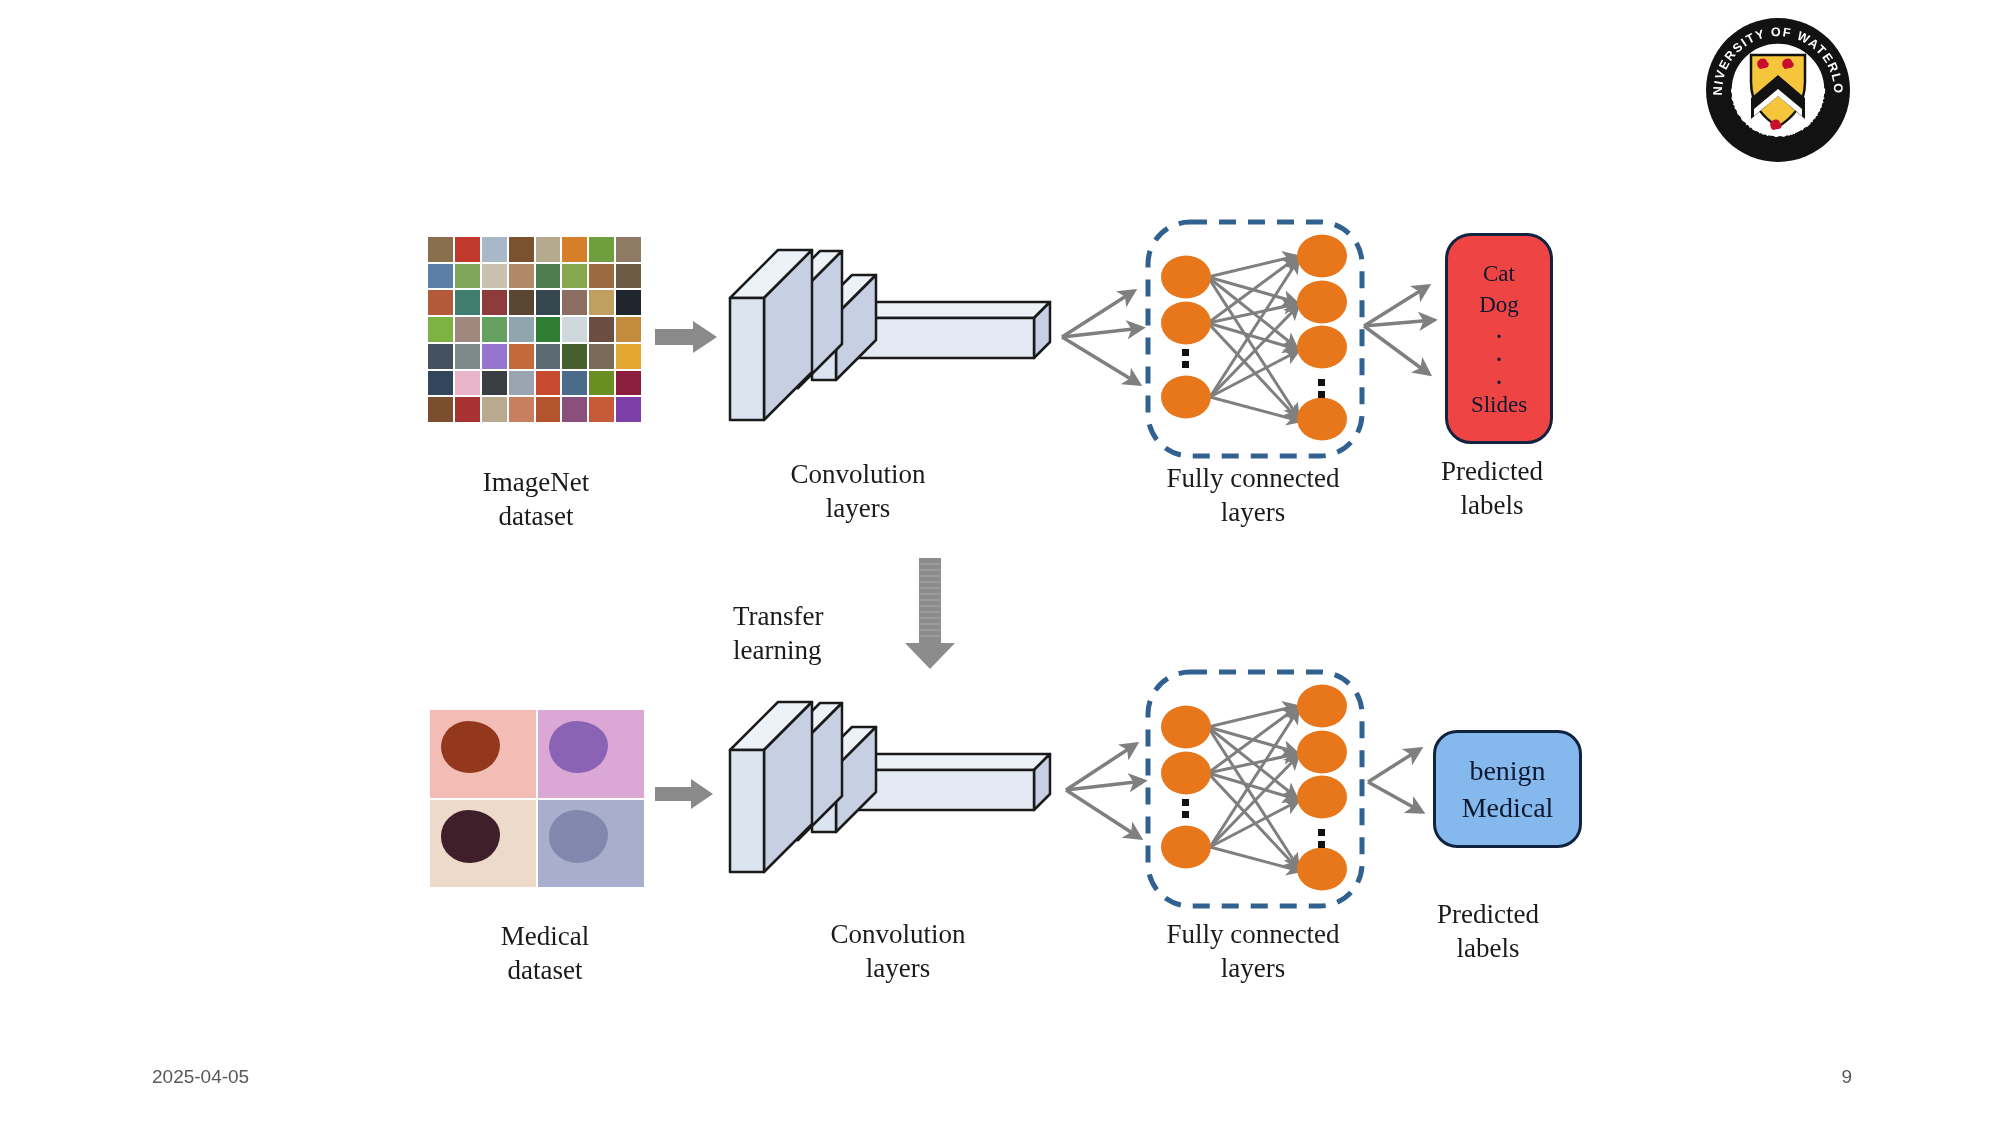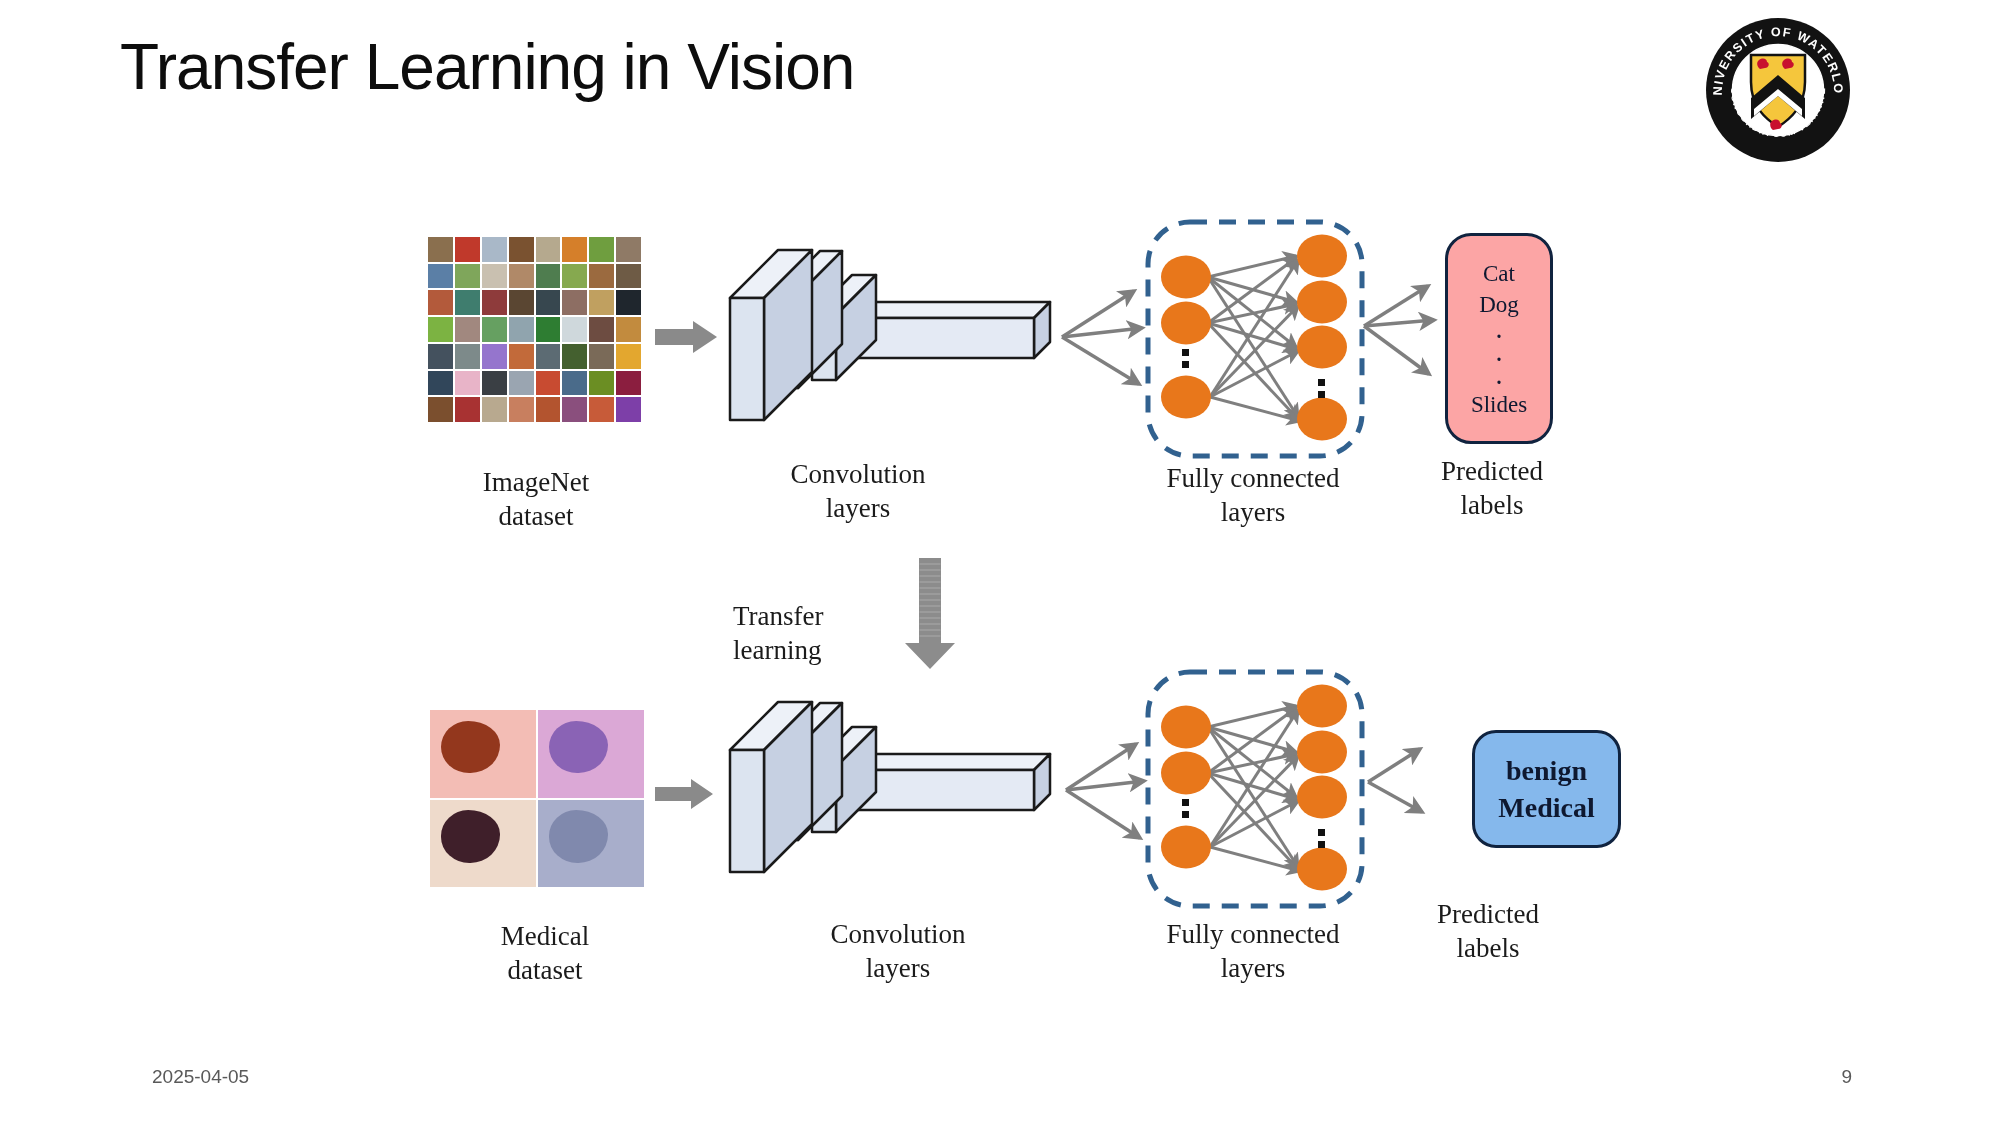--- a/index.html
+++ b/index.html
@@ -37,7 +37,6 @@
 
 <div class="slide">
 
-  <div class="title">Transfer Learning in Vision</div>
 
   <svg class="logo" viewBox="-76 -76 152 156">
     <defs>

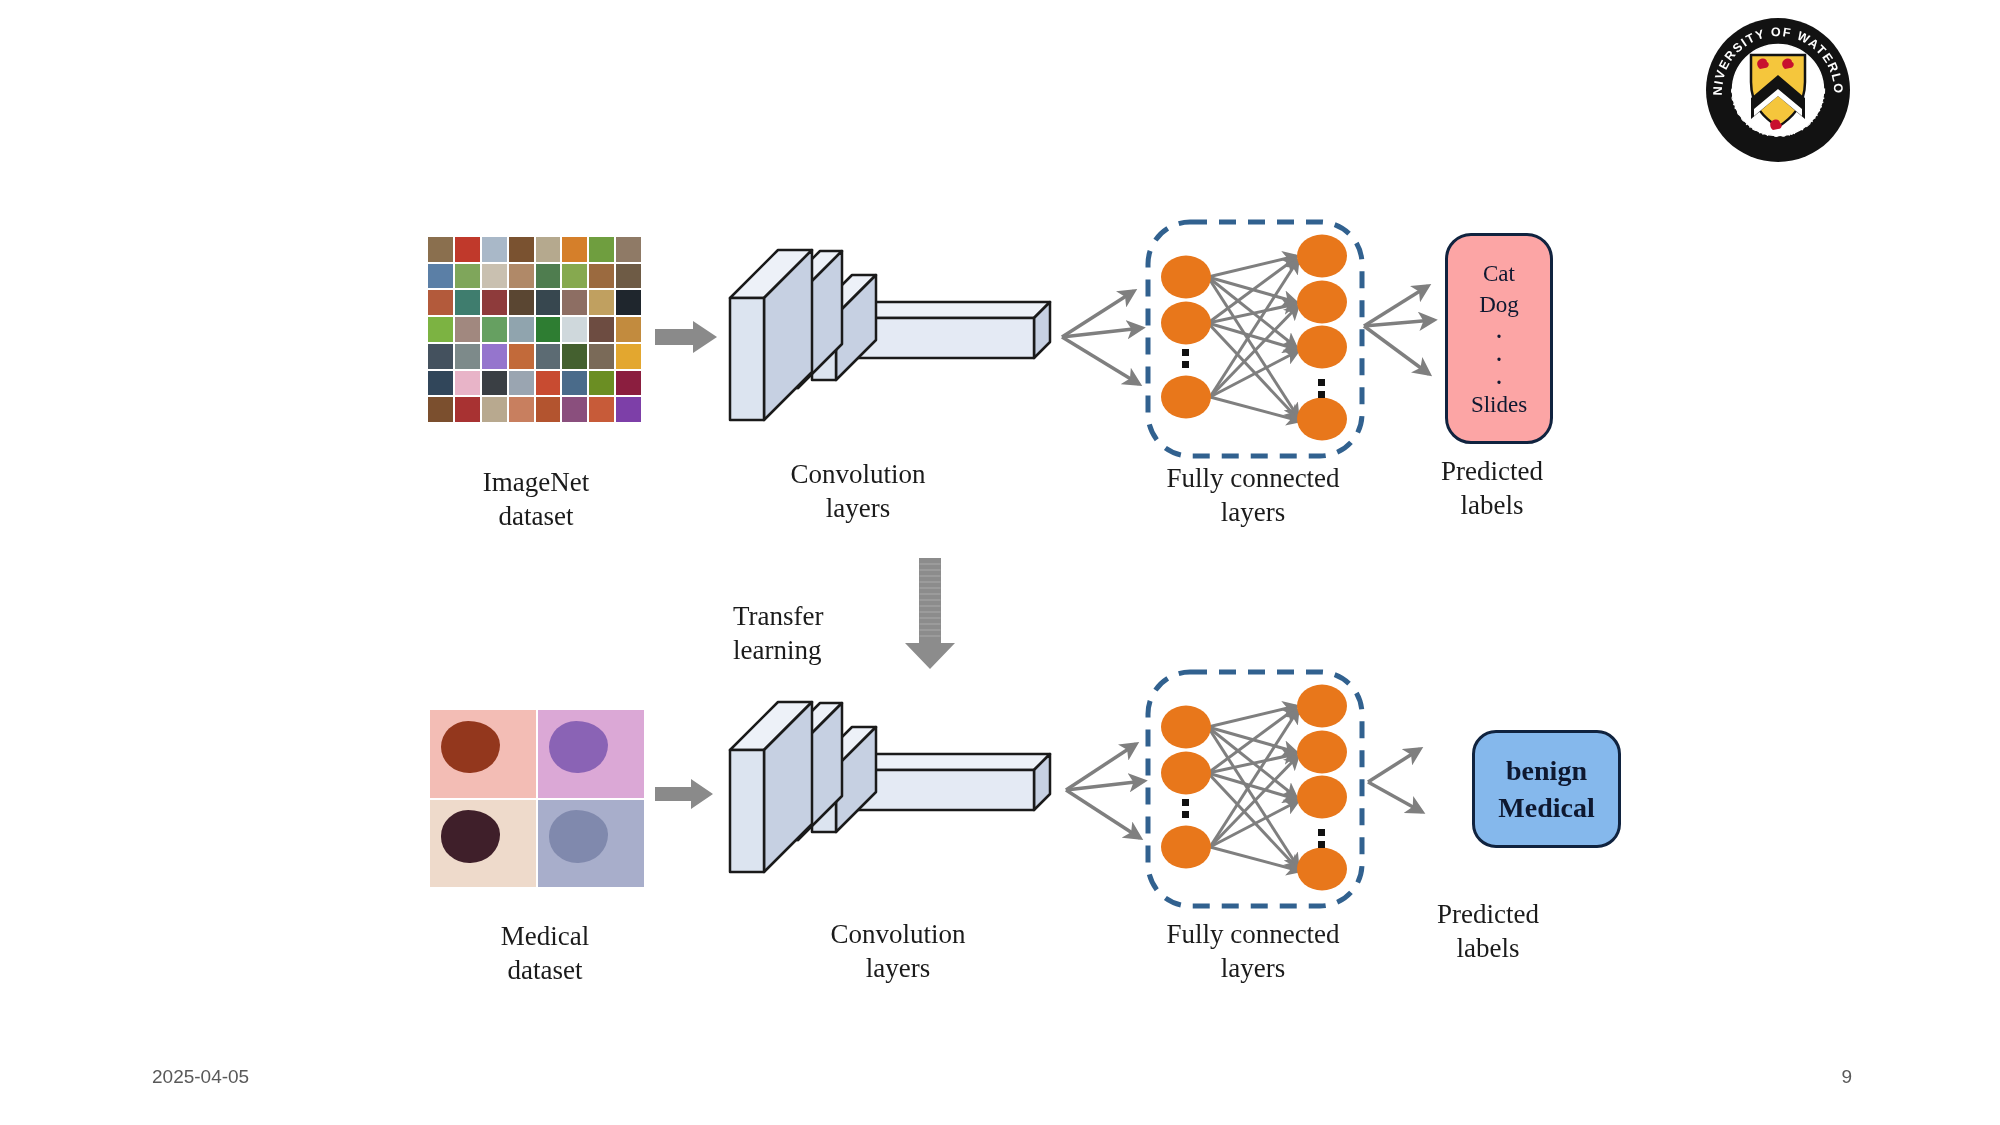--- a/index.html
+++ b/index.html
@@ -258,7 +258,7 @@
     </g>
   </svg>
 
-  <div class="pred-box top" style="background: #fca5a5; font-family: Liberation Serif, serif;">
+  <div class="pred-box top" style="background: #ef4444; font-family: Liberation Serif, serif;">
     <span class="w">Cat</span>
     <span class="w">Dog</span>
     <span class="d">.</span>

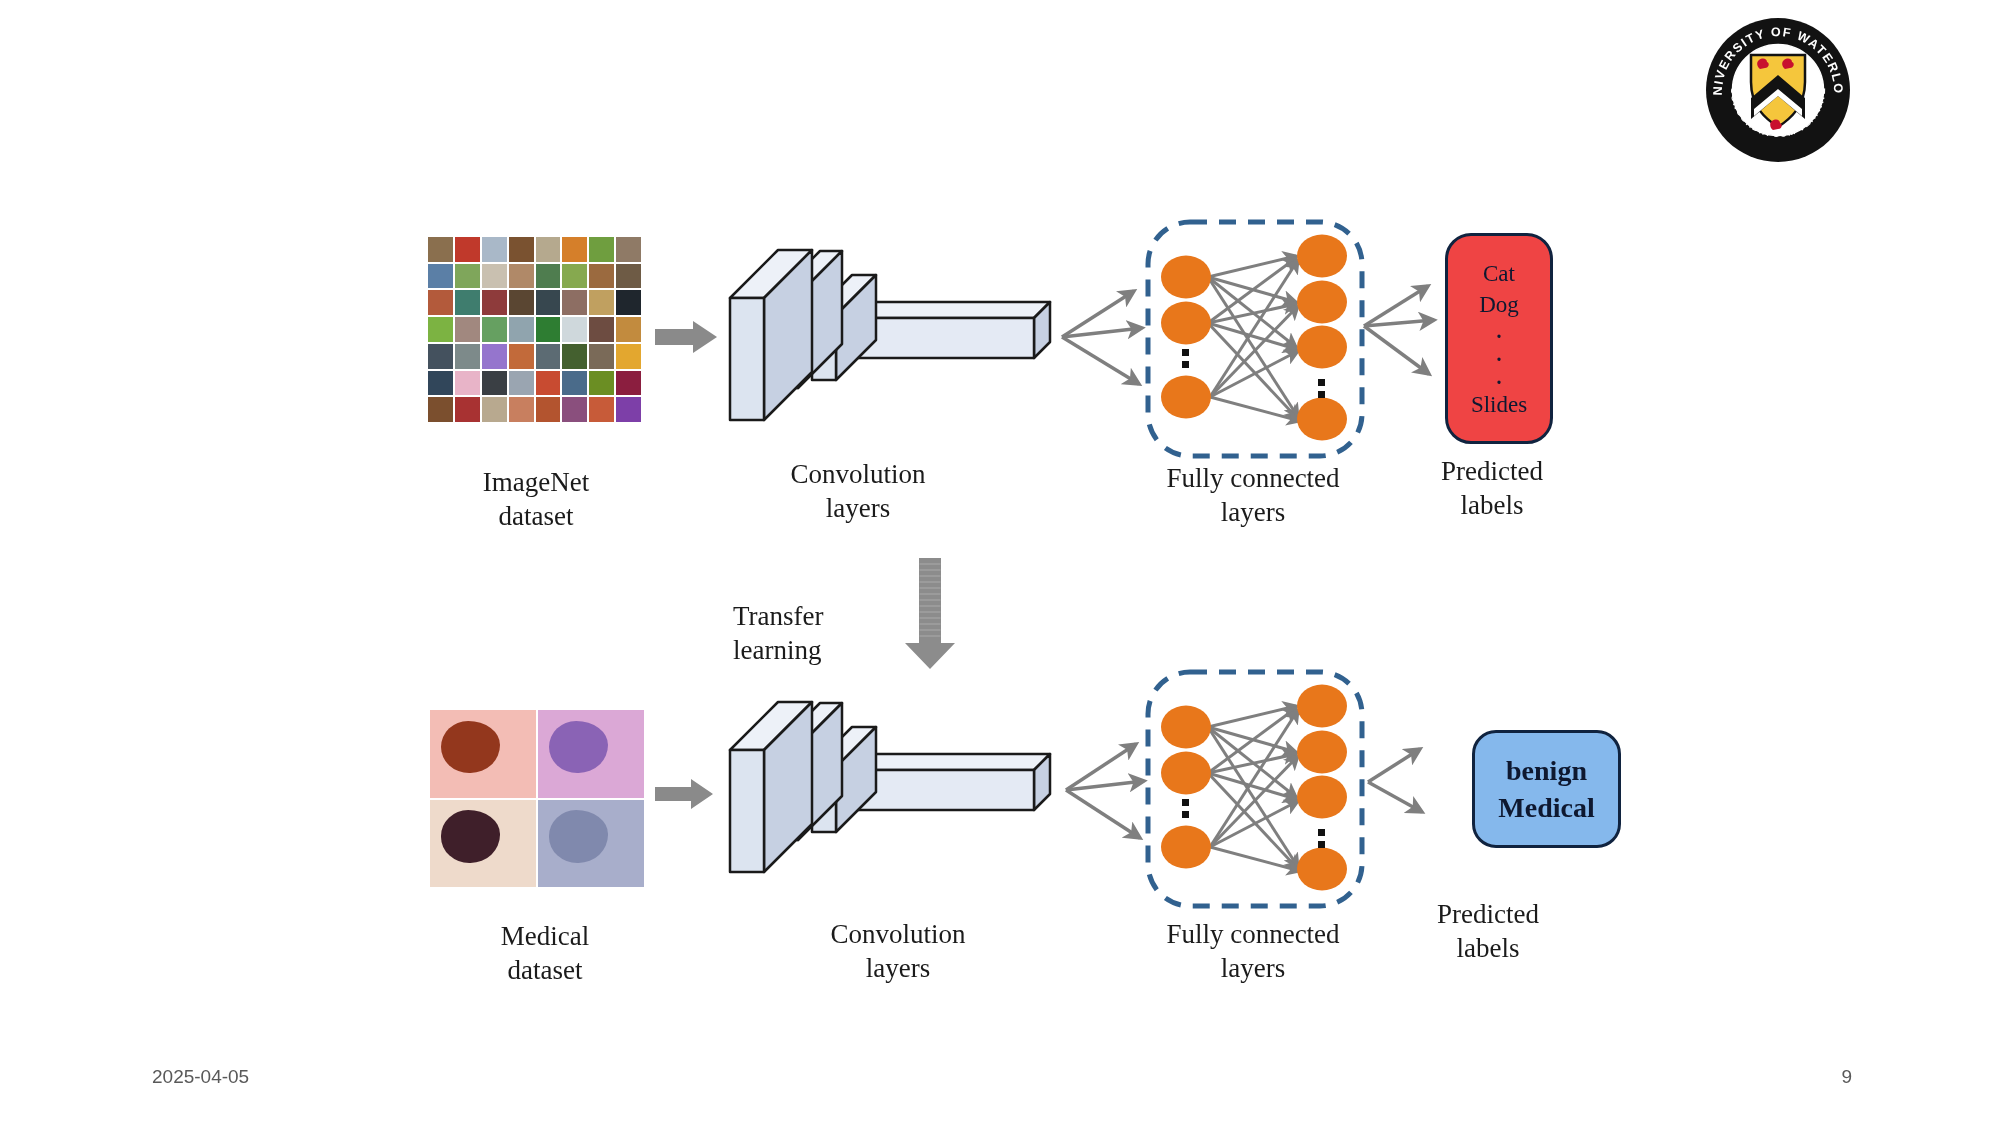--- a/index.html
+++ b/index.html
@@ -23,7 +23,7 @@
   .pred-box{position:absolute;border:3px solid #10233f;display:flex;flex-direction:column;
        align-items:center;justify-content:center;font-family:"Liberation Serif",serif;color:#0e1830;}
   .pred-box.top{left:1445px;top:233px;width:102px;height:205px;border-radius:26px;font-size:23px;}
-  .pred-box.bottom{left:1472px;top:730px;width:143px;height:112px;border-radius:24px;font-size:28px;font-weight:bold;}
+  .pred-box.bottom{left:1433px;top:730px;width:143px;height:112px;border-radius:24px;font-size:28px;}
   .pred-box .w{line-height:31px;}
   .pred-box.bottom .w{line-height:37px;}
   .pred-box .d{line-height:23px;font-weight:bold;font-size:20px;}

